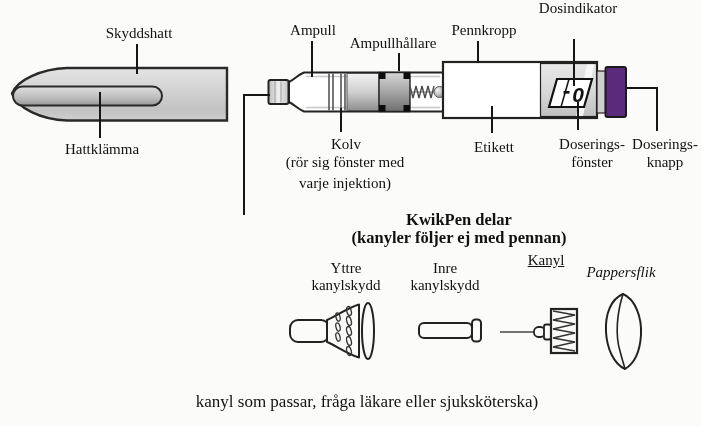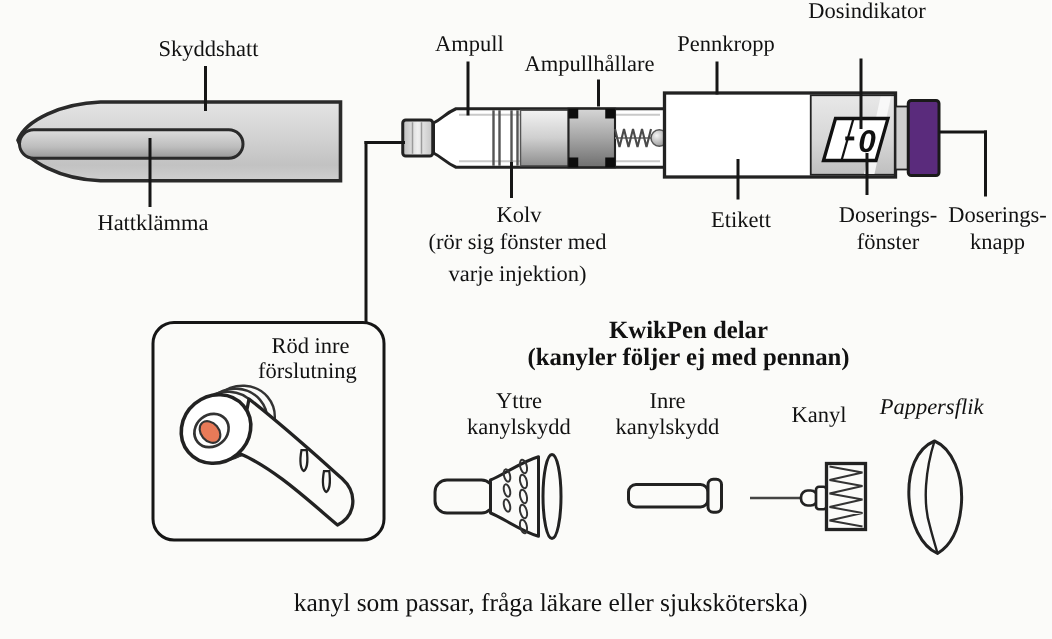--- a/index.html
+++ b/index.html
@@ -135,27 +135,6 @@
   <div class="lbl" style="left:665px;top:137px;">Doserings-</div>
   <div class="lbl" style="left:665px;top:155px;">knapp</div>
 
-  <div id="inset-box">
-    <div class="lbl" style="left:104px;top:8px;">Röd inre</div>
-    <div class="lbl" style="left:102px;top:25px;">förslutning</div>
-    <svg style="position:absolute;left:1px;top:24px;" width="152" height="118" viewBox="0 0 152 118">
-
-      <g stroke="#333" stroke-width="1.6" fill="none">
-        <ellipse cx="46" cy="44" rx="24" ry="22" transform="rotate(-40 46 44)"></ellipse>
-        <ellipse cx="51" cy="42" rx="24" ry="22" transform="rotate(-40 51 42)"></ellipse>
-        <ellipse cx="56" cy="40" rx="24" ry="22" transform="rotate(-40 56 40)"></ellipse>
-      </g>
-
-      <path d="M62,26 C84,43 106,63 124,79 C135,89 133,104 121,110 C103,95 79,72 55,62 Z" fill="#fbfbf9" stroke="#222" stroke-width="2.2" stroke-linejoin="round"></path>
-
-      <path d="M97,60 c-1.5,8 -0.5,13 1.5,14 c2,-1 3,-6 2,-14 z" fill="#fbfbf9" stroke="#222" stroke-width="1.5"></path>
-      <path d="M112,74 c-1.5,8 -0.5,13 1.5,14 c2,-1 3,-6 2,-14 z" fill="#fbfbf9" stroke="#222" stroke-width="1.5"></path>
-
-      <ellipse cx="40" cy="46" rx="24" ry="22" transform="rotate(-40 40 46)" fill="#ffffff" stroke="#222" stroke-width="2.4"></ellipse>
-      <ellipse cx="37" cy="47" rx="12" ry="10.5" transform="rotate(-40 37 47)" fill="#ffffff" stroke="#333" stroke-width="1.8"></ellipse>
-      <ellipse cx="36" cy="48" rx="6" ry="8" transform="rotate(-40 36 48)" stroke="#333" stroke-width="1.4" fill="#e87a58"></ellipse>
-    </svg>
-  </div>
 
   <div class="lbl lbl-b" style="left:459px;top:211px;">KwikPen delar</div>
   <div class="lbl lbl-b" style="left:459px;top:229px;">(kanyler följer ej med pennan)</div>

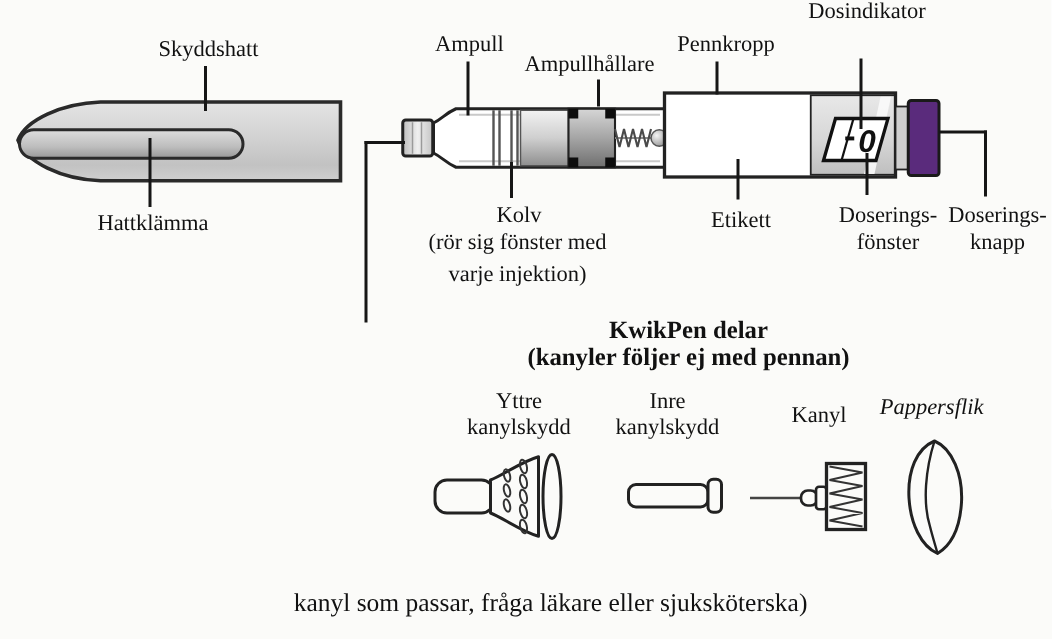--- a/index.html
+++ b/index.html
@@ -143,7 +143,7 @@
   <div class="lbl" style="left:346px;top:278px;">kanylskydd</div>
   <div class="lbl" style="left:445px;top:261px;">Inre</div>
   <div class="lbl" style="left:445px;top:278px;">kanylskydd</div>
-  <div class="lbl" style="left:546px;top:270px;">Kanyl</div>
+  <div class="lbl" style="left:546px;top:253px;text-decoration:underline;">Kanyl</div>
   <div class="lbl" style="left:621px;top:265px;font-style:italic;">Pappersflik</div>
 
   <svg class="absvg" style="left:287px;top:299px;" width="102" height="64" viewBox="0 0 102 64">

